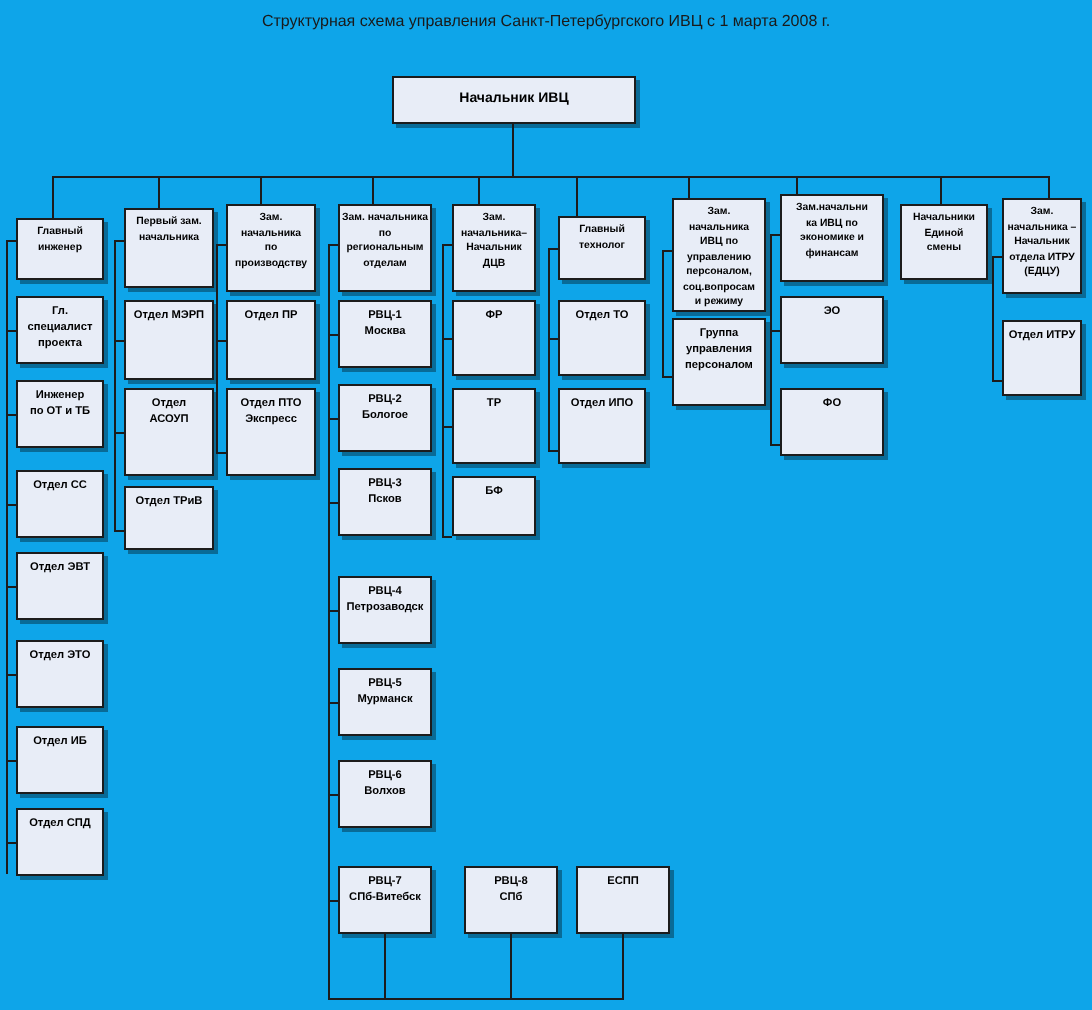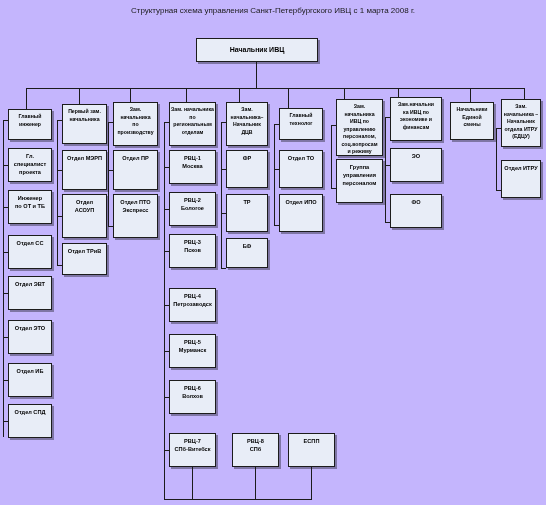--- a/index.html
+++ b/index.html
@@ -16,7 +16,7 @@
     position: relative;
     width: 546px;
     height: 505px;
-    background: #c4b5fd;
+    background: #0ea5e9;
     overflow: hidden;
   }
   #title {

